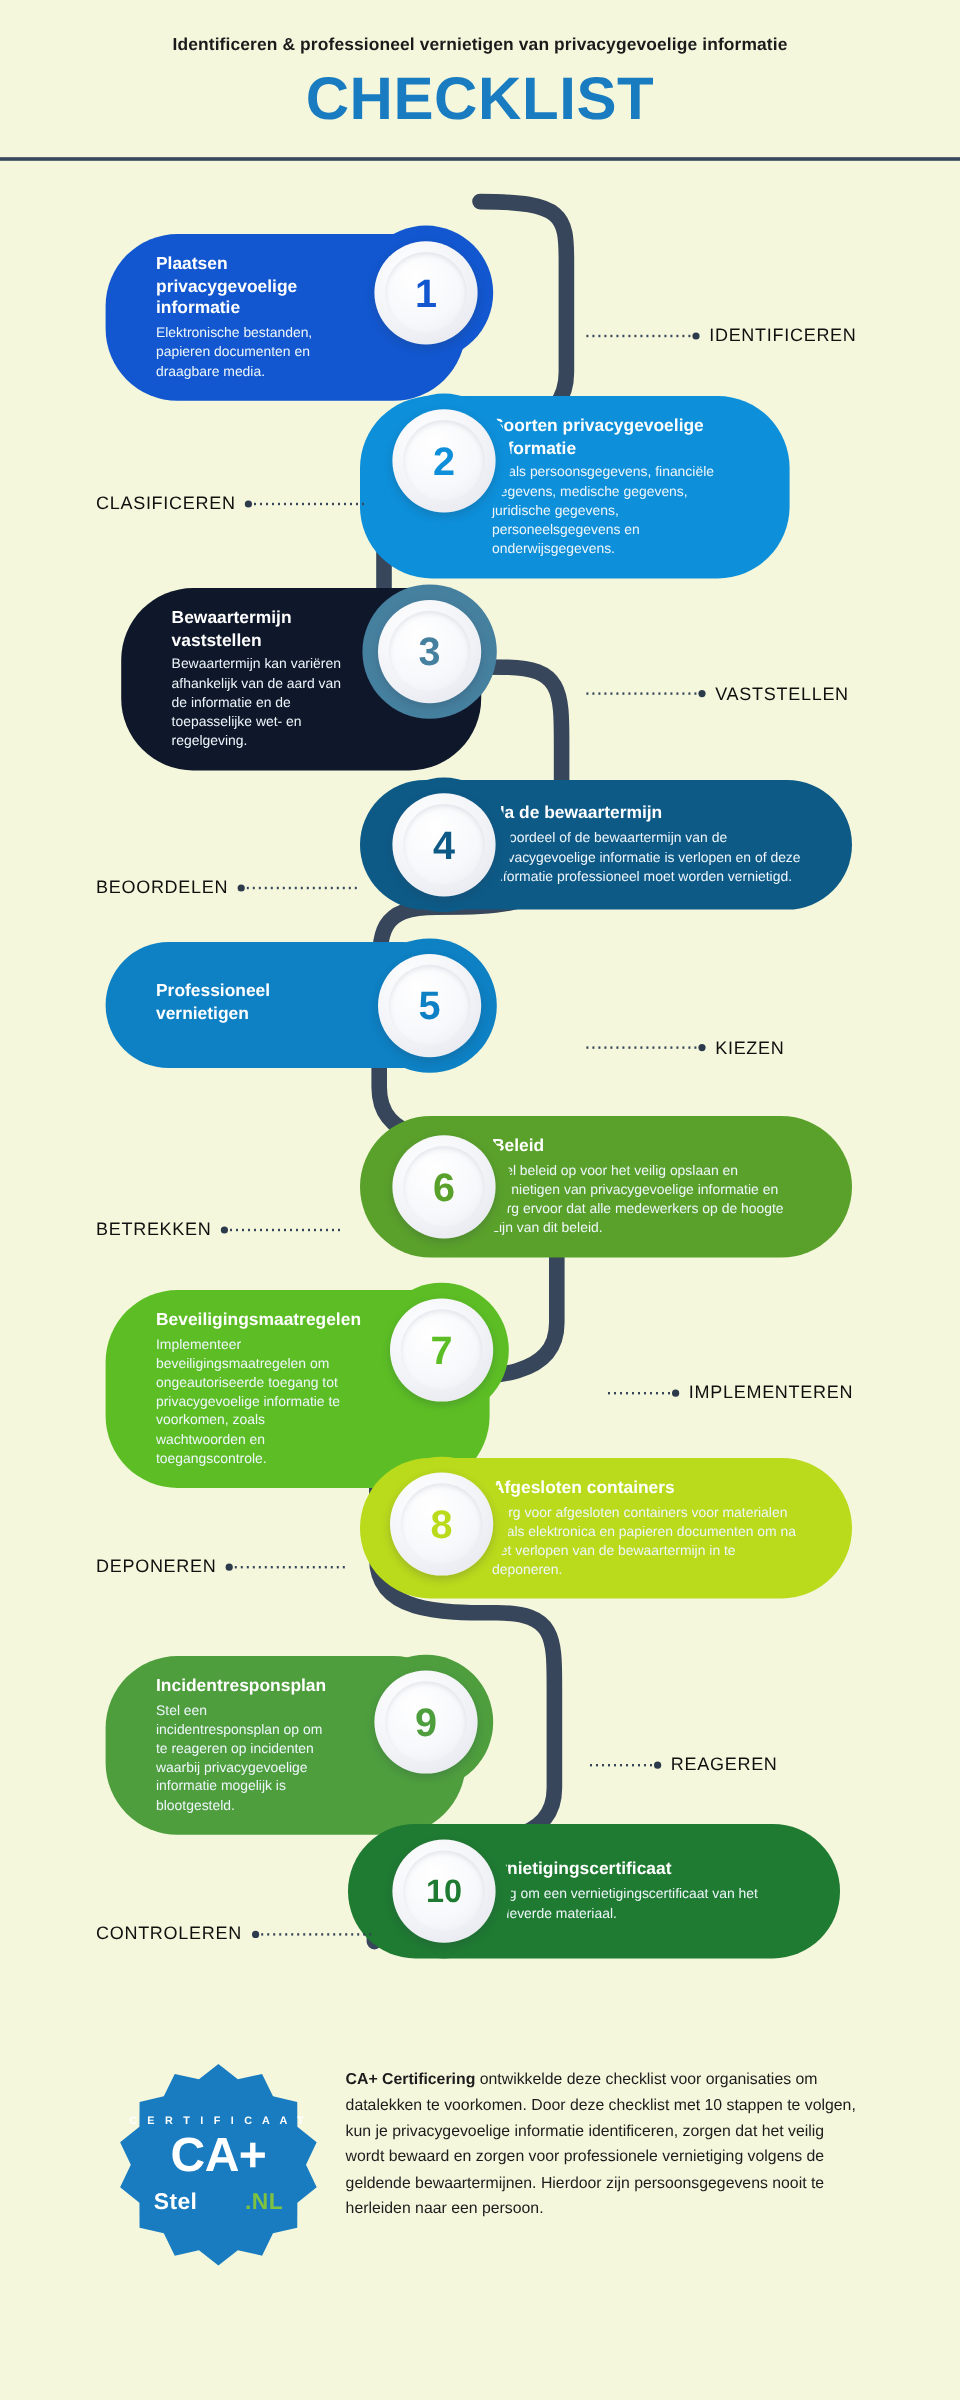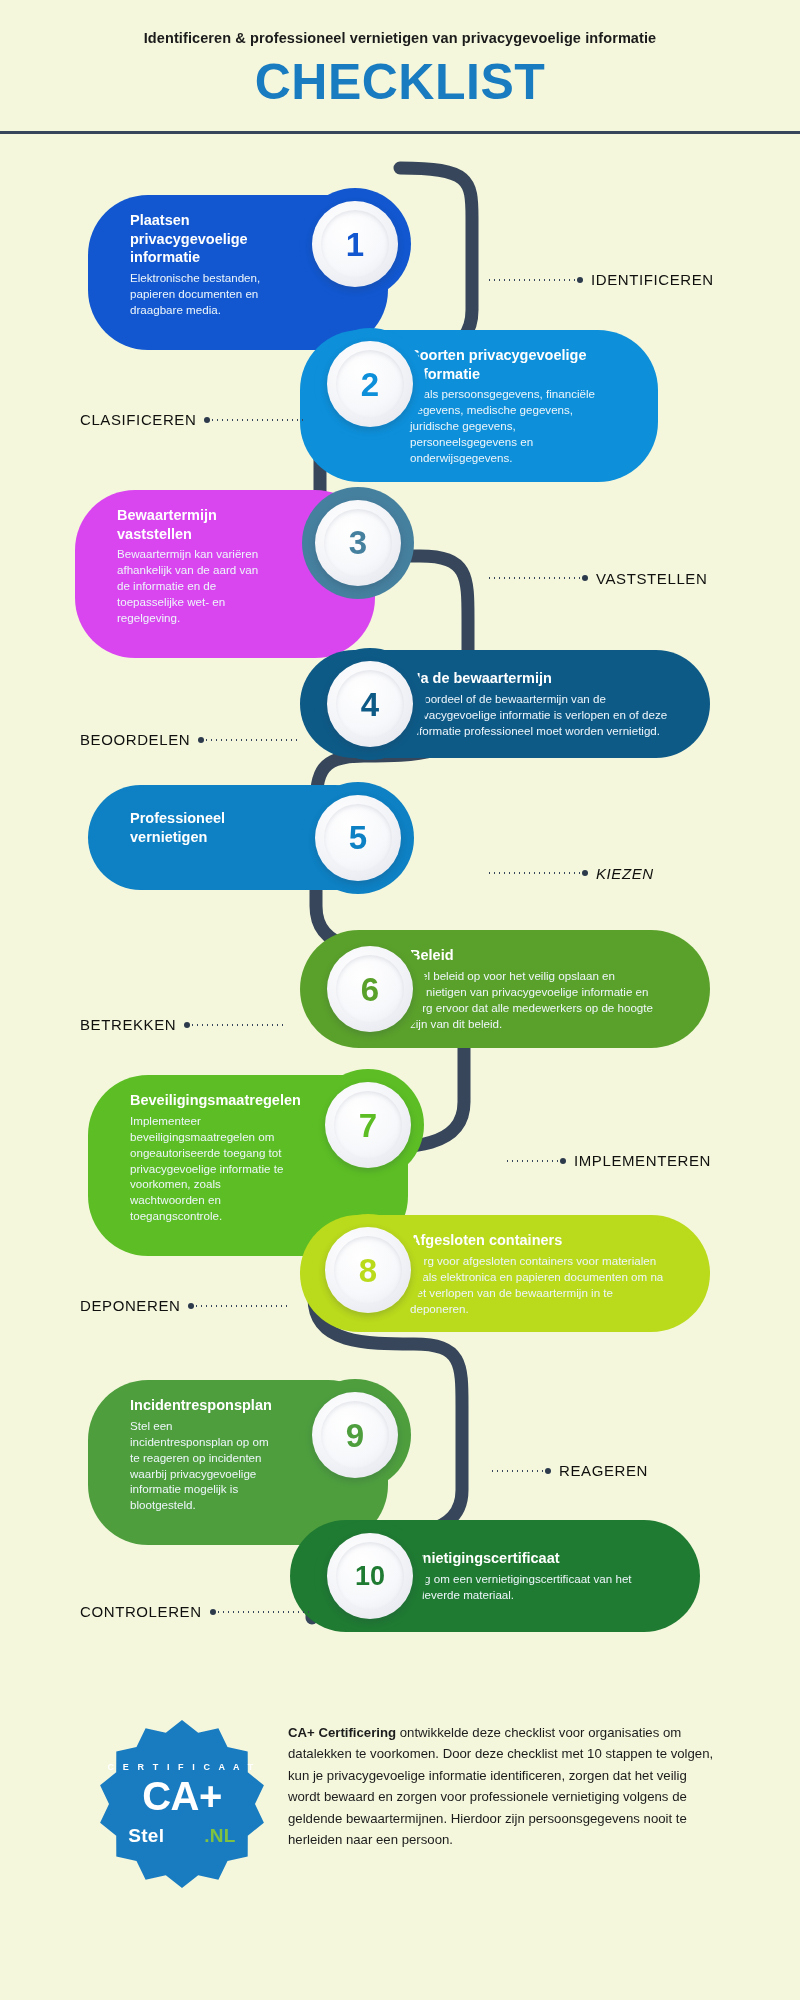--- a/index.html
+++ b/index.html
@@ -25,7 +25,7 @@
   .snake { position: absolute; left: 0; top: 150px; width: 800px; height: 1490px; }
   .card { position: relative; border-radius: 60px; display: flex; flex-direction: column;
           justify-content: center; }
-  .card.left  { padding: 16px 110px 32px 42px; }
+  .card.left  { padding: 16px 110px 16px 42px; }
   .card.right { padding: 16px 42px 16px 110px; }
   .card-title { font-size: 14.5px; font-weight: bold; color: #ffffff;
                 line-height: 1.28; margin-bottom: 3px; }

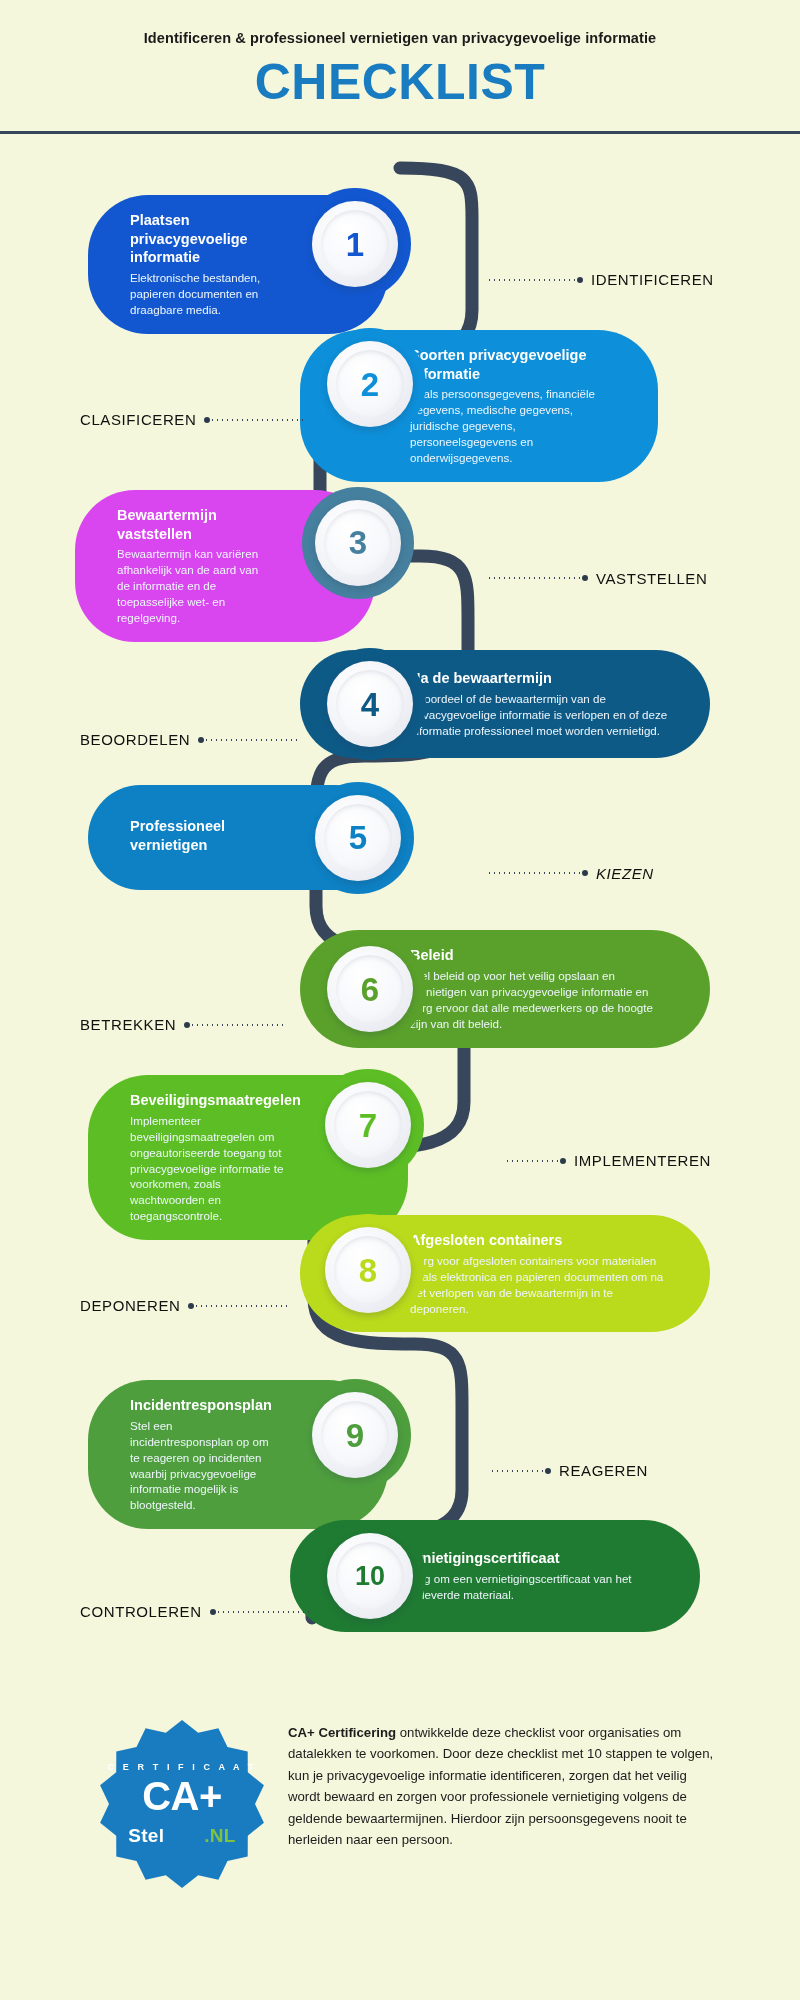--- a/index.html
+++ b/index.html
@@ -136,7 +136,7 @@
         <span class="dotline" style="width: 95px;"></span>
       </div>
       <div class="ring" style="background: rgb(70, 128, 159); left: 302px; top: 542.5px; margin-top: -56px; position: absolute;"></div>
-      <div class="card left" style="position: absolute; left: 75px; top: 490px; width: 300px; min-height: 105px; background: #d946ef; z-index: 4;">
+      <div class="card left" style="position: absolute; left: 101px; top: 490px; width: 300px; min-height: 105px; background: #0f172a; z-index: 4;">
         <div class="card-title">Bewaartermijn vaststellen</div>
         <div class="card-body">Bewaartermijn kan variëren afhankelijk van de aard van de informatie en de toepasselijke wet- en regelgeving.</div>
       </div>

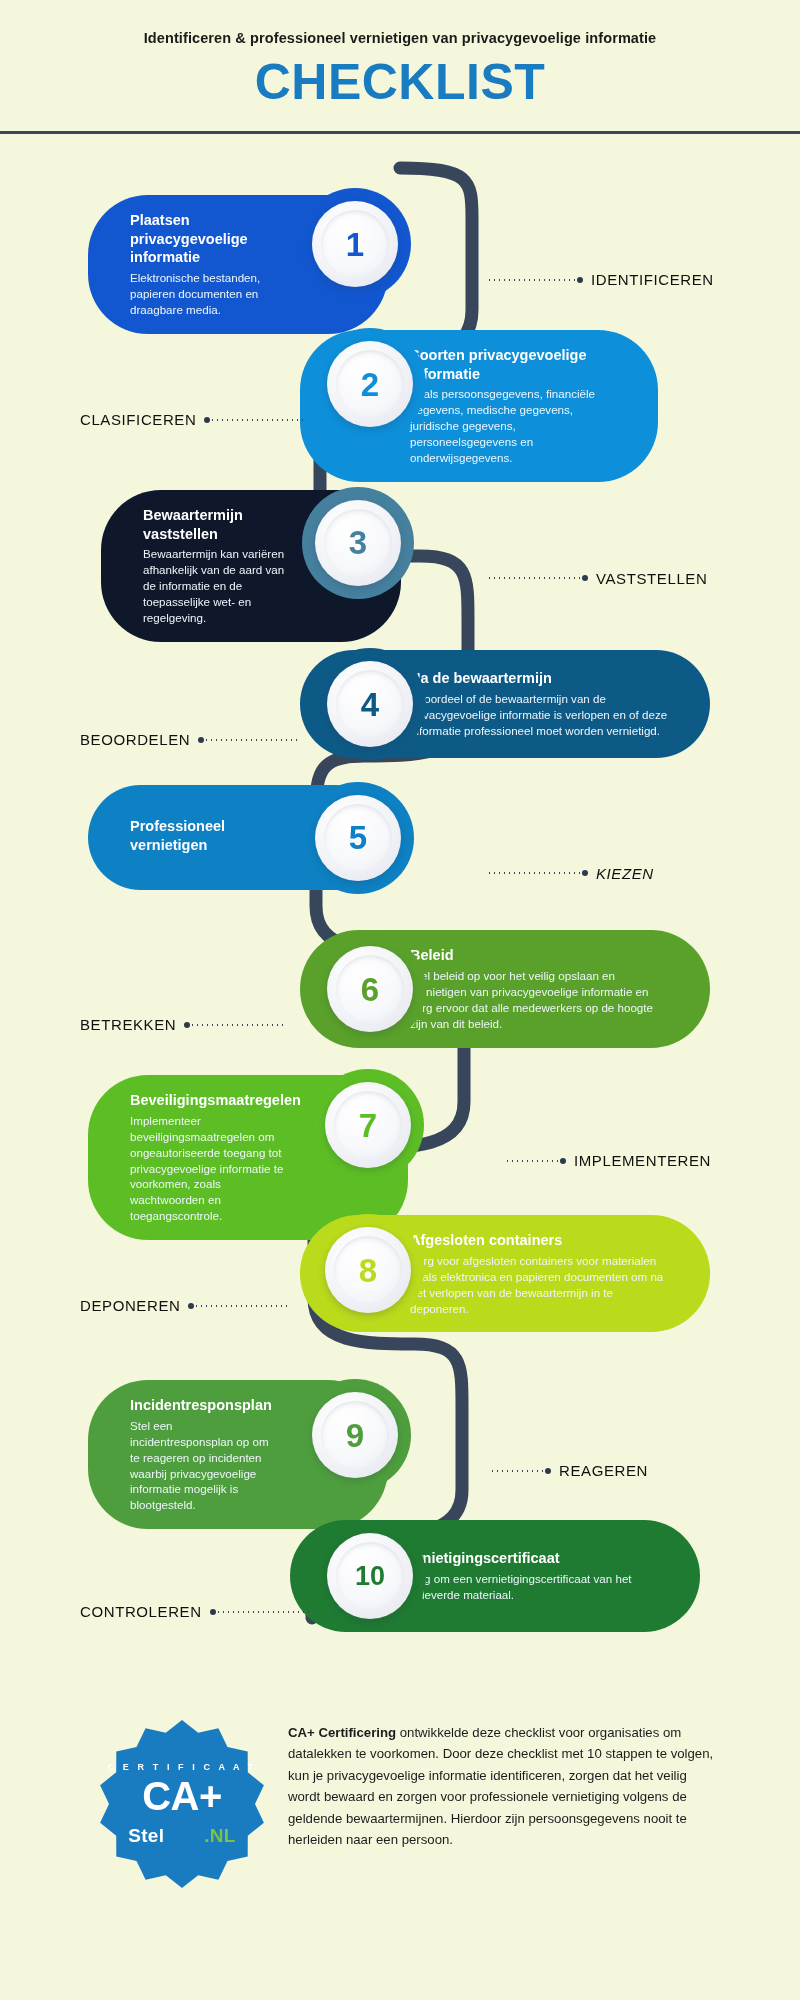--- a/index.html
+++ b/index.html
@@ -170,7 +170,7 @@
       <div class="disc" style="position: absolute; left: 315px; top: 837.5px; margin-top: -43px;">
         <span class="disc-num" style="color: rgb(13, 129, 196);">5</span>
       </div>
-      <div class="sidelabel" style="top: 828.5px; z-index: 7; left: 487px; font-style: italic;">
+      <div class="sidelabel" style="top: 828.5px; z-index: 7; left: 487px;">
         <span class="dotline" style="width: 95px;"></span>
         <span class="dot"></span>
         <span style="width: 8px; display: inline-block;"></span>

